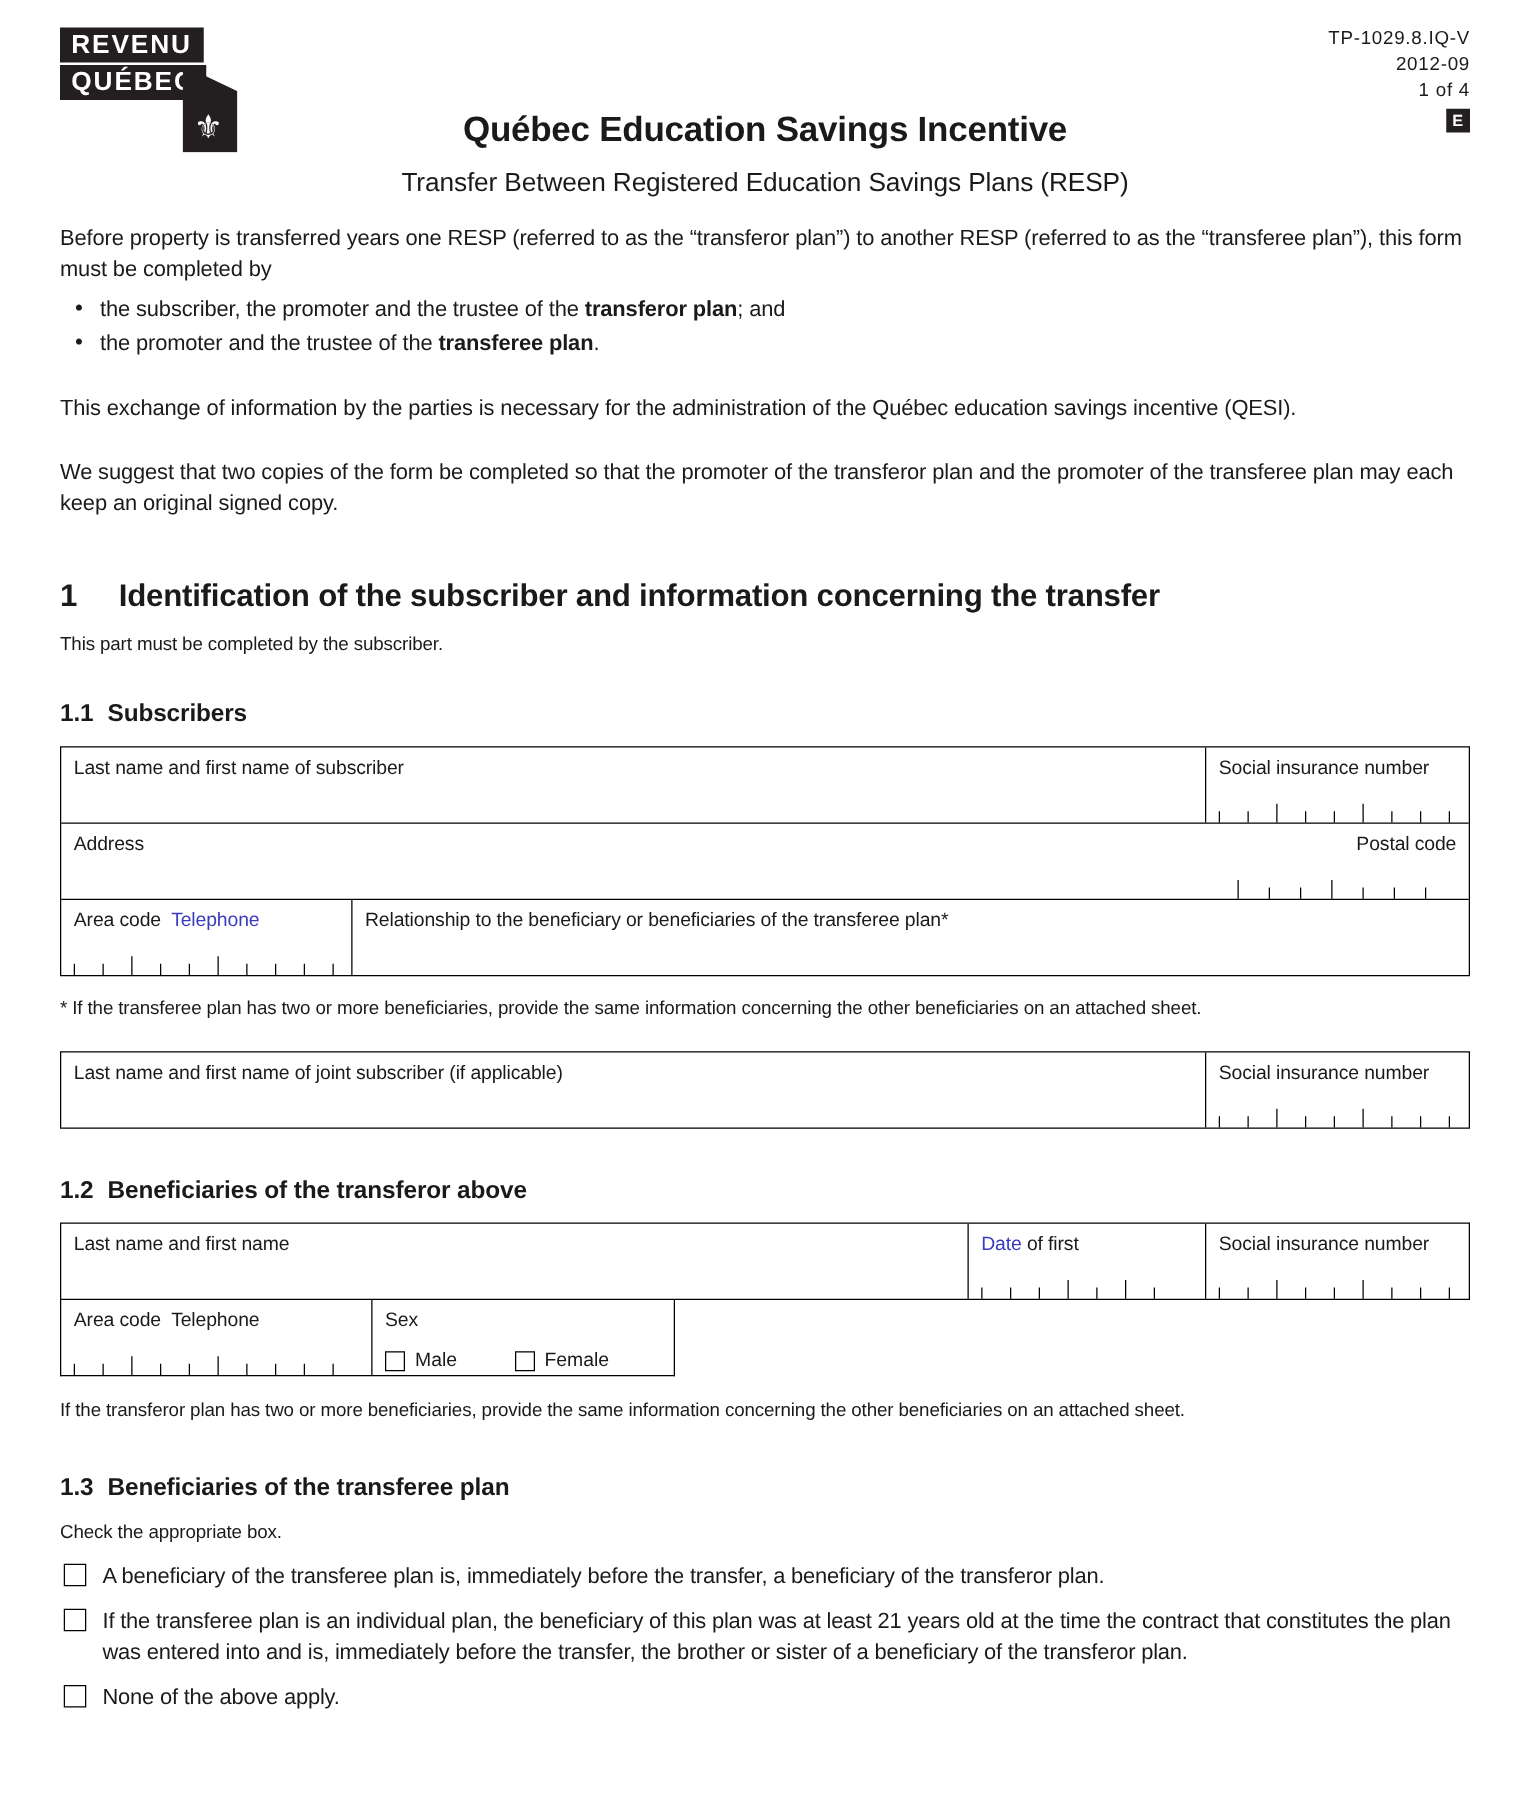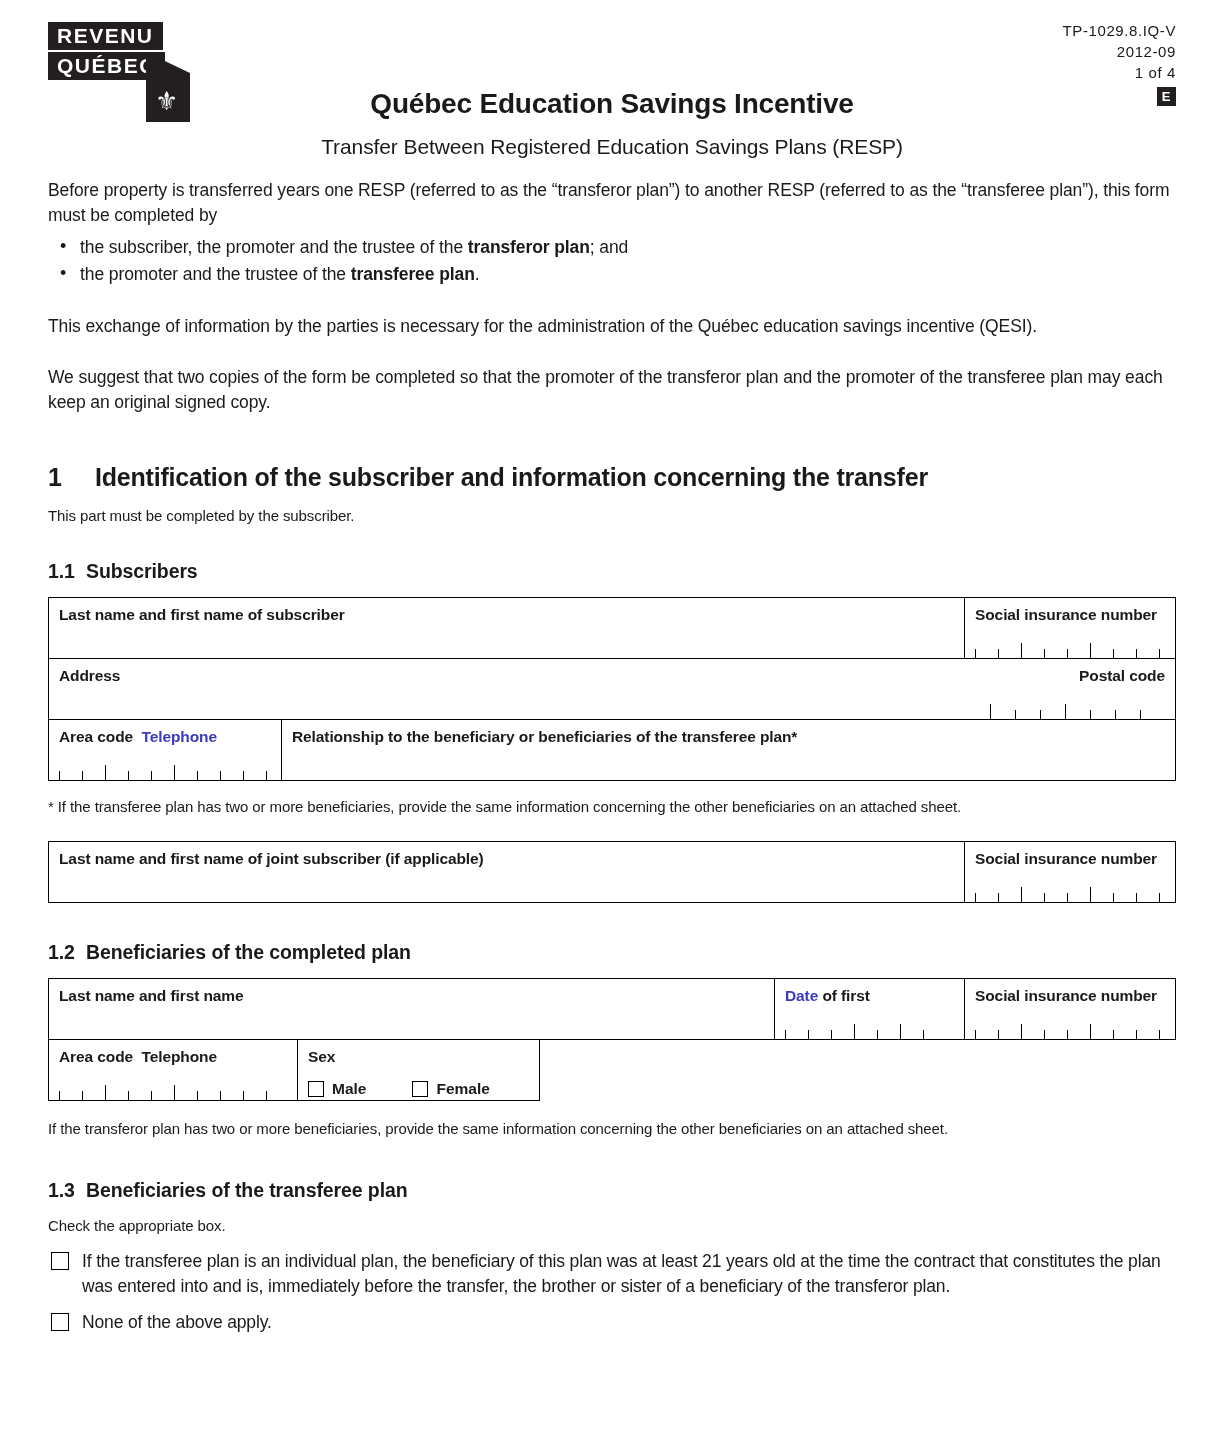--- a/index.html
+++ b/index.html
@@ -182,7 +182,6 @@
     position: relative;
     padding: 8px 0 0 10px;
     min-height: 60px;
-    font-weight: bold;
   }
   .fcell + .fcell { border-left: 1.3px solid #000; }
   .flabel {

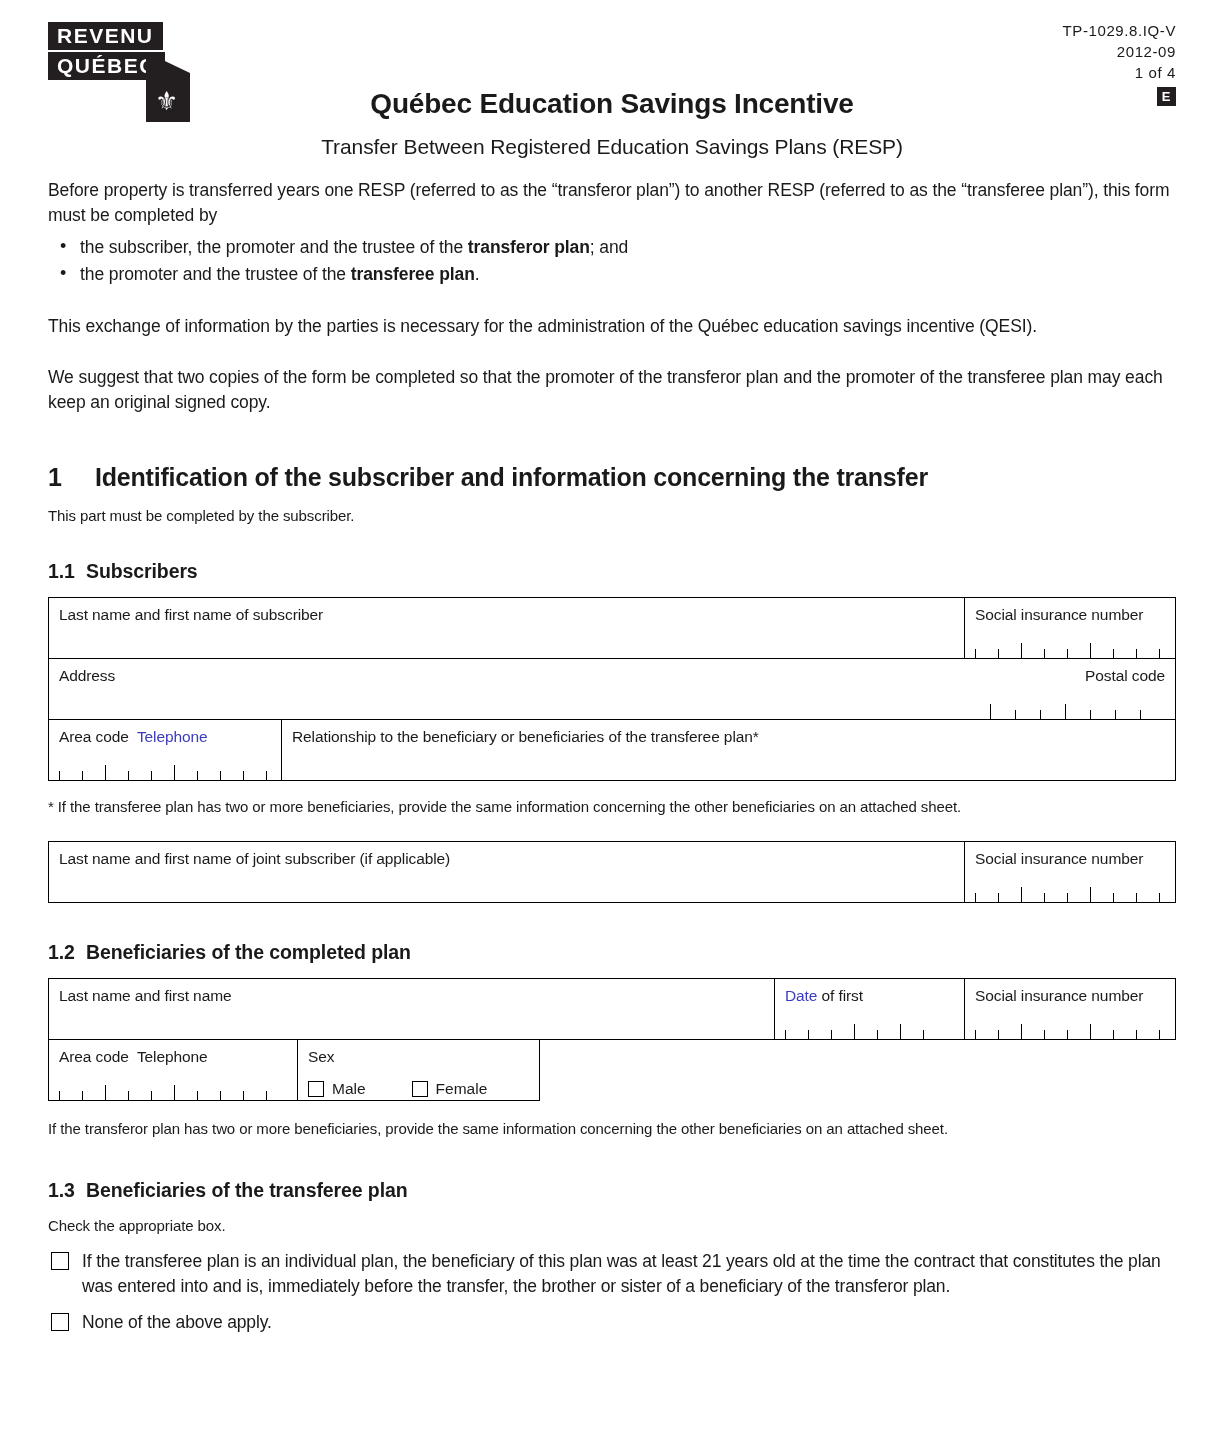--- a/index.html
+++ b/index.html
@@ -403,7 +403,7 @@
 
     <h2 class="subsection">
       <span class="num">1.2</span>
-      <span>Beneficiaries of the completed plan</span>
+      <span>Beneficiaries of the transferor above</span>
     </h2>
 
     <div style="height:14px"></div>

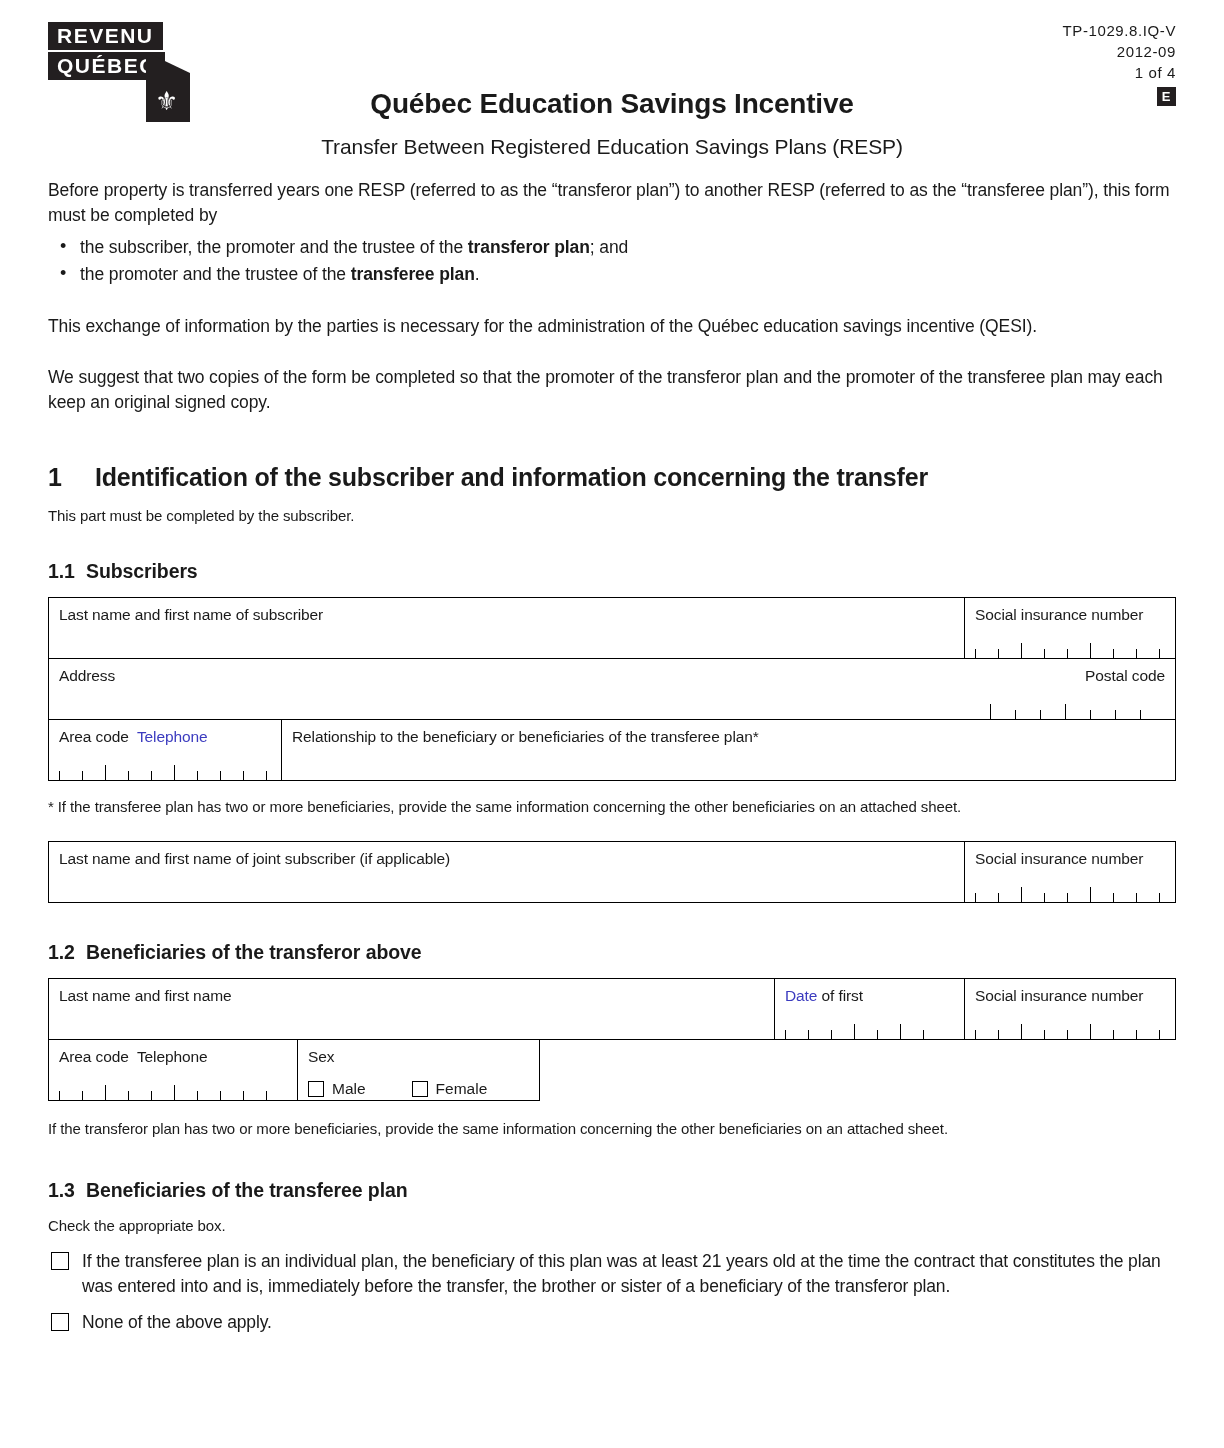--- a/index.html
+++ b/index.html
@@ -491,6 +491,7 @@
     <ul class="checklist">
       <li>
         <span class="cbox"></span>
+        <span>A beneficiary of the transferee plan is, immediately before the transfer, a beneficiary of the transferor plan.</span>
       </li>
       <li>
         <span class="cbox"></span>

